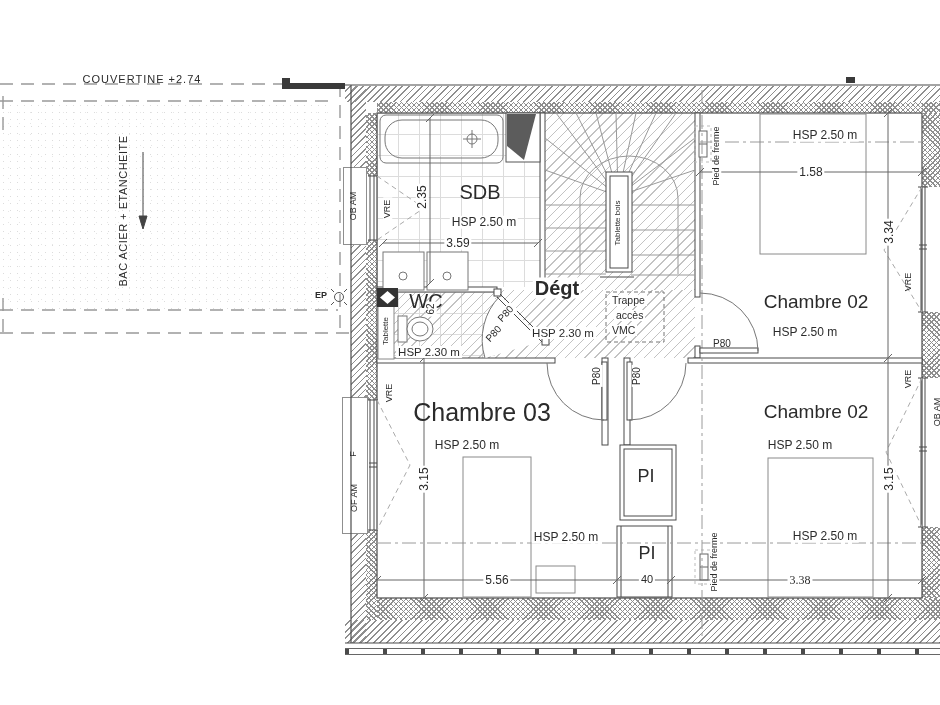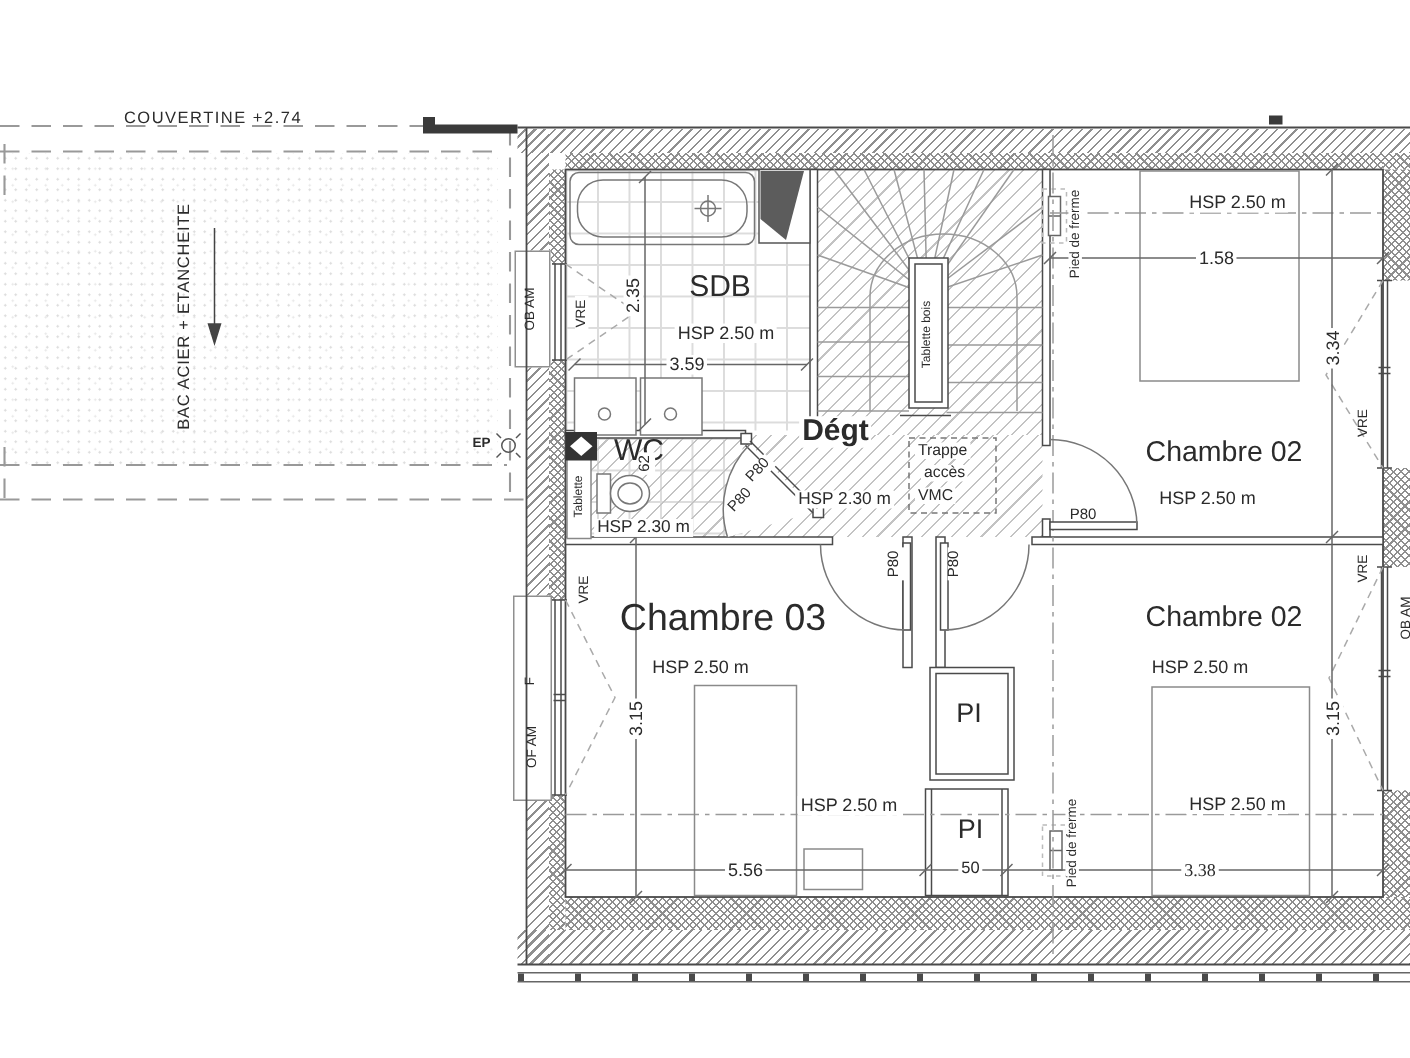--- a/index.html
+++ b/index.html
@@ -342,7 +342,7 @@
 
   <div class="lbl hc" style="left:646px;top:476px;font-size:18px;">PI</div>
   <div class="lbl hc" style="left:647px;top:553px;font-size:18px;">PI</div>
-  <div class="lbl hc bgw" style="left:647px;top:580px;font-size:11px;">50</div>
+  <div class="lbl hc bgw" style="left:647px;top:580px;font-size:11px;">40</div>
 
   <div class="lbl vc" style="left:938px;top:412px;font-size:9px;">OB AM</div>
 

